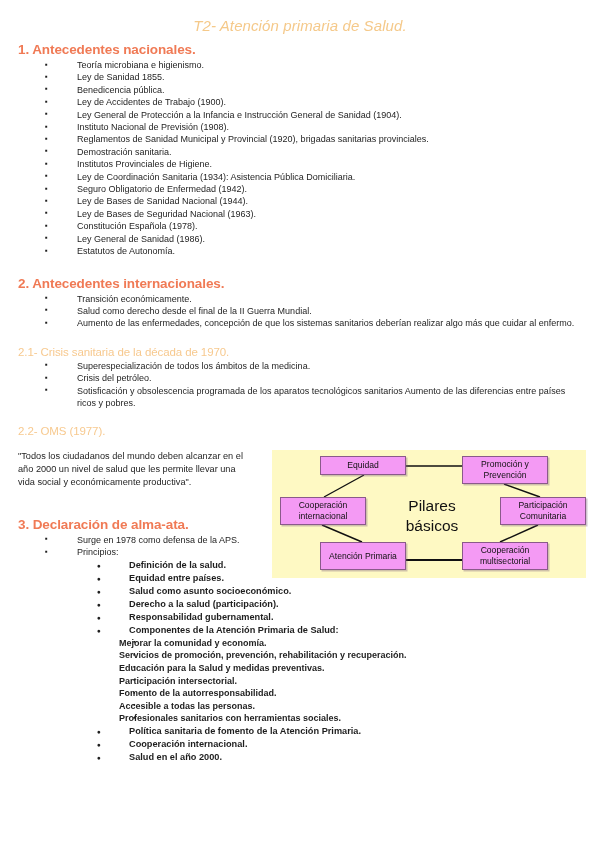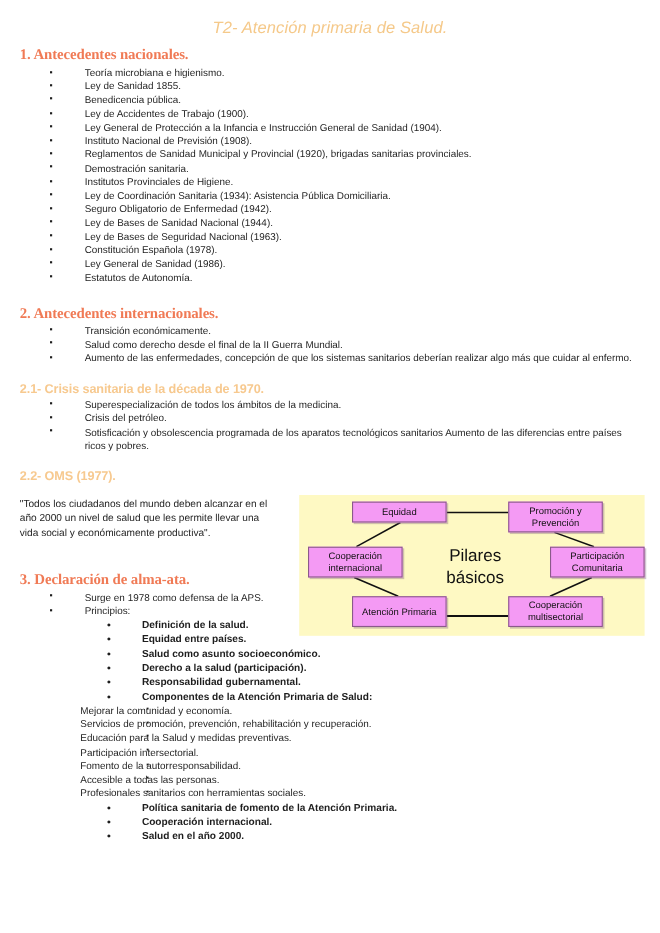--- a/index.html
+++ b/index.html
@@ -45,7 +45,6 @@
     margin: 0;
     padding: 4px 0 2px 18px;
     letter-spacing: -0.1px;
-    font-family: Liberation Serif, serif;
   }
   .h-sub {
     font-size: 11.5px;

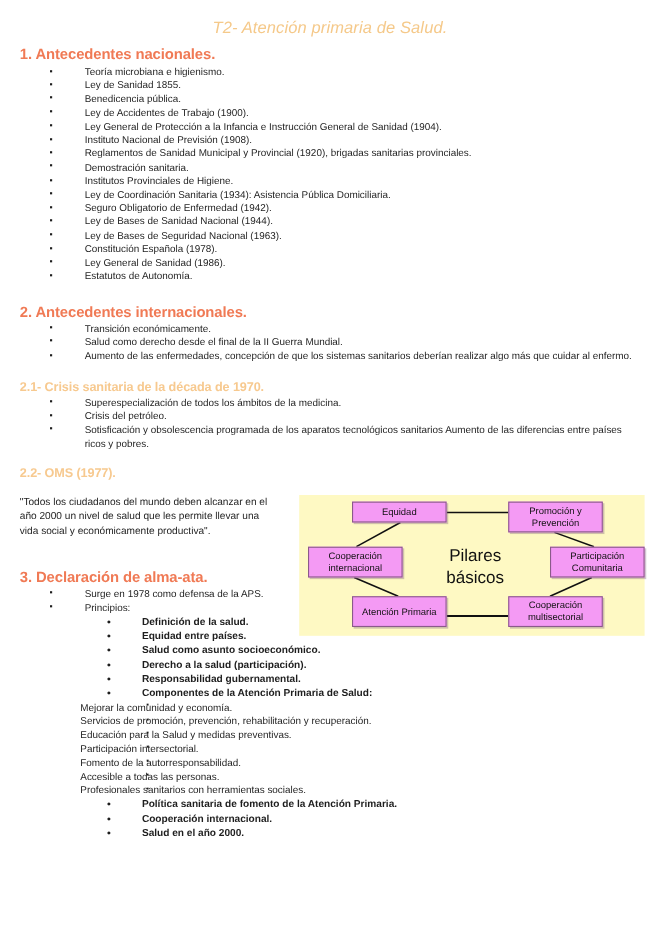--- a/index.html
+++ b/index.html
@@ -48,7 +48,7 @@
   }
   .h-sub {
     font-size: 11.5px;
-    font-weight: bold;
+    font-weight: normal;
     color: #f7c98f;
     margin: 0;
     padding: 2px 0 2px 18px;

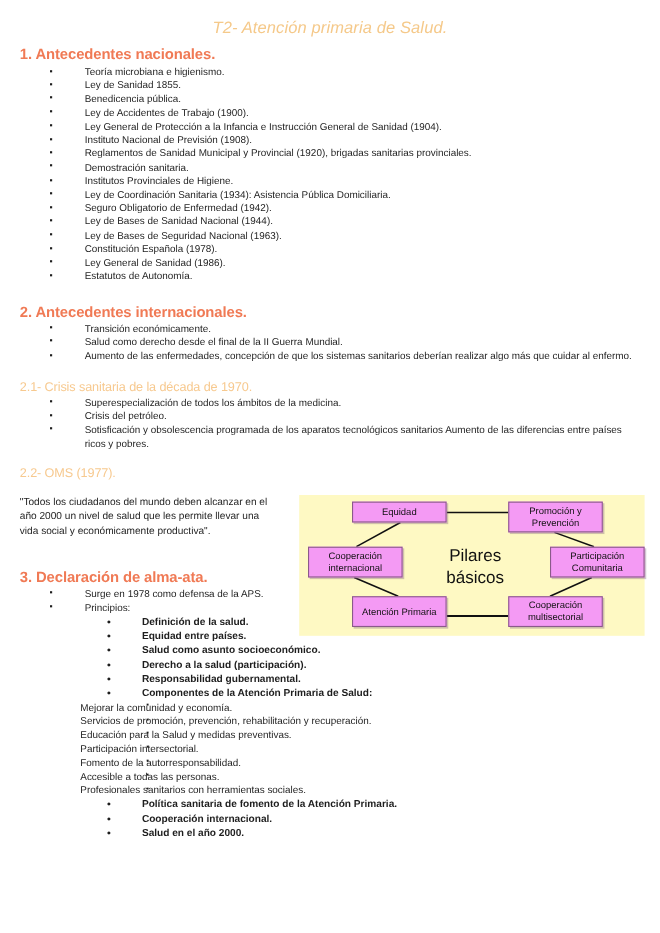--- a/index.html
+++ b/index.html
@@ -104,9 +104,9 @@
   }
   
   .lvl3 > li {
-    padding-left: 73px;
+    padding-left: 119px;
     padding-right: 18px;
-    font-weight: normal;
+    font-weight: bold;
     font-size: 9px;
     line-height: 12.6px;
   }

